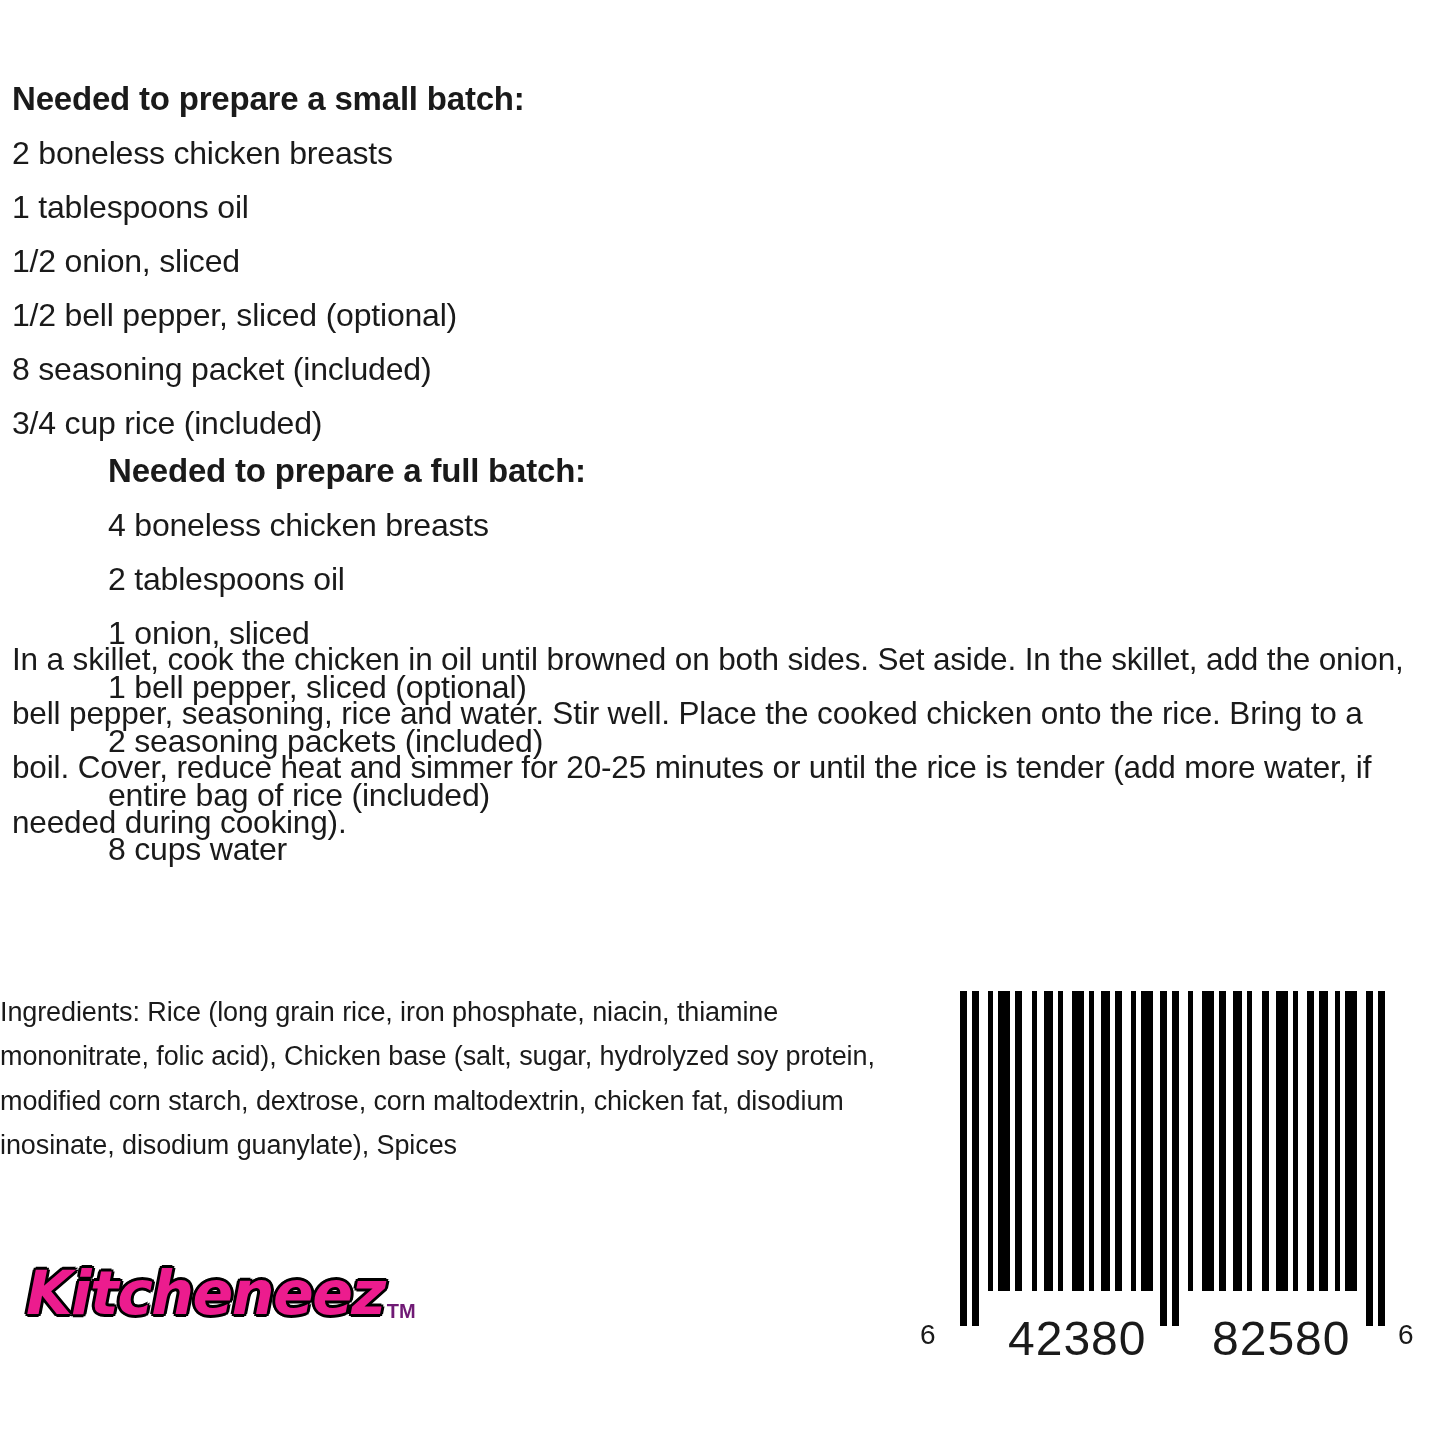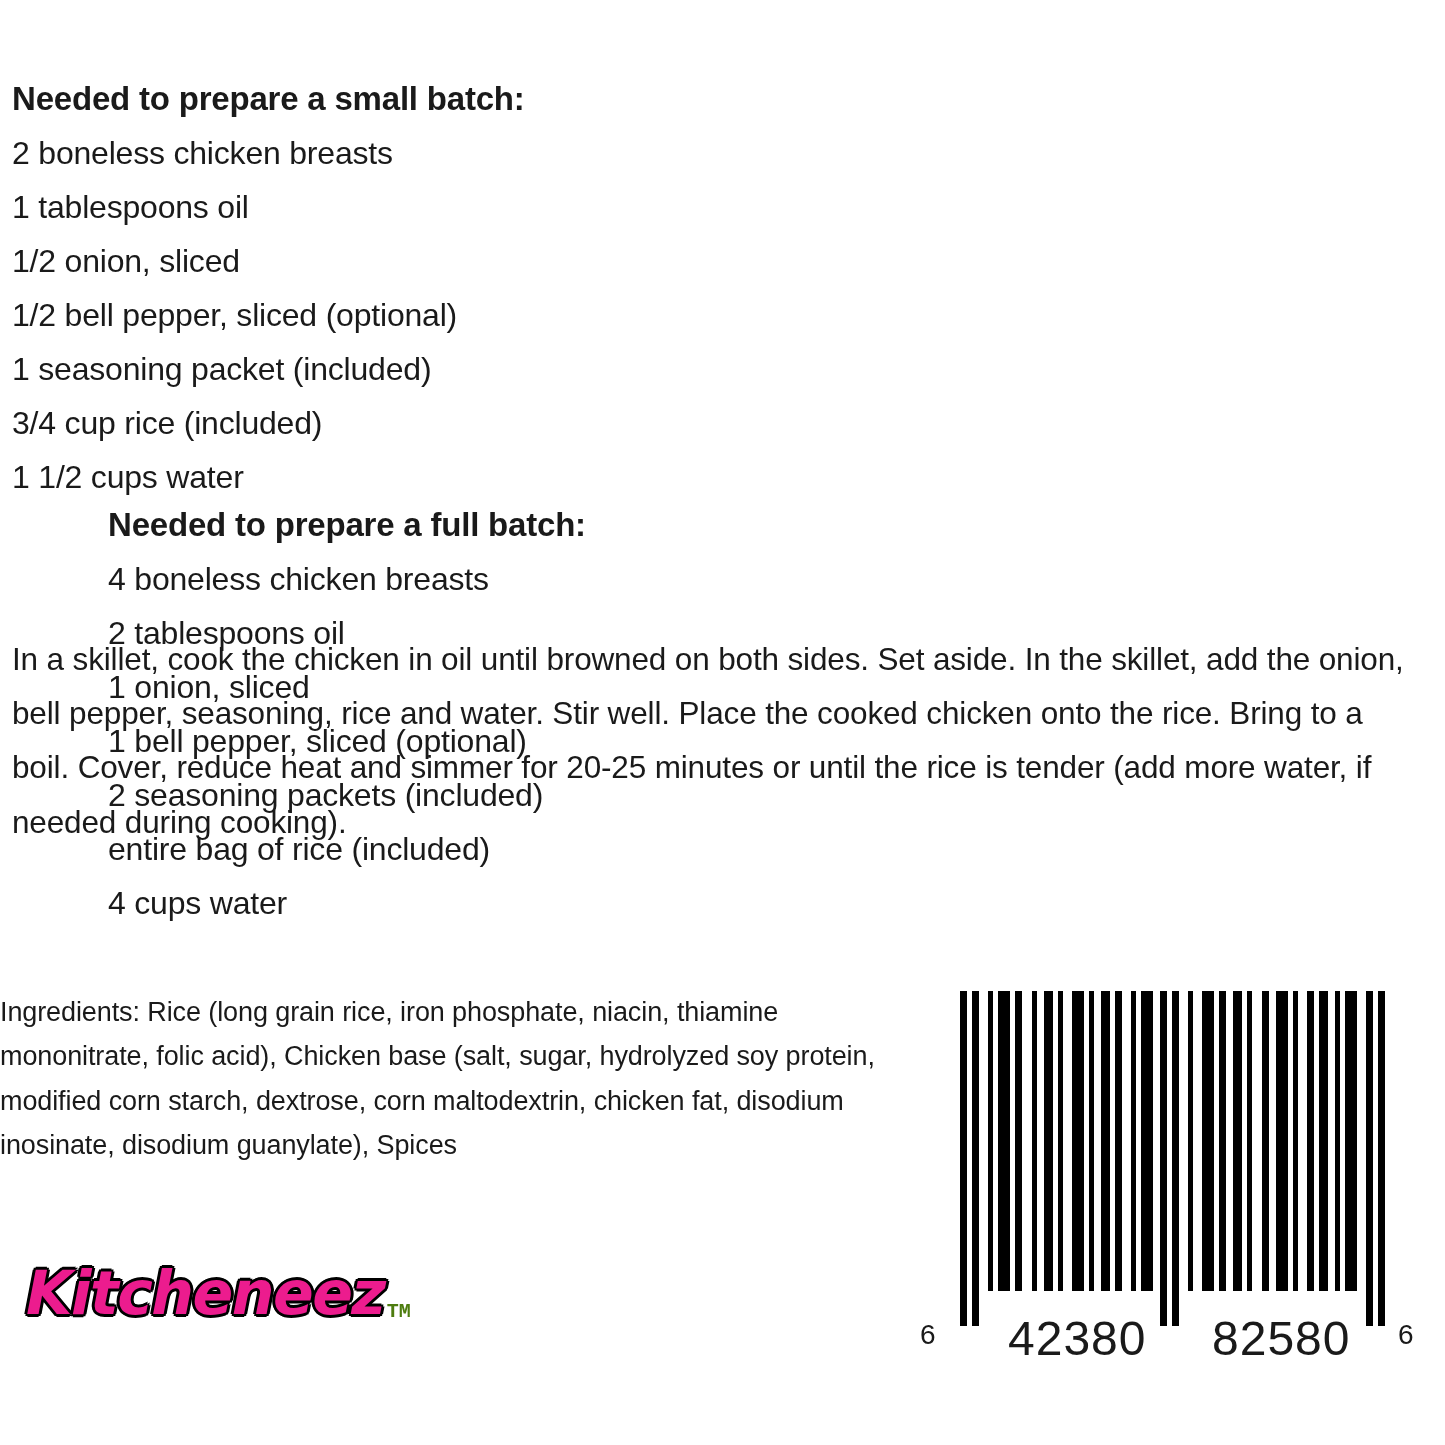--- a/index.html
+++ b/index.html
@@ -205,7 +205,7 @@
         <li>1 tablespoons oil</li>
         <li>1/2 onion, sliced</li>
         <li>1/2 bell pepper, sliced (optional)</li>
-        <li>1 seasoning packet (included)</li>
+        <li>8 seasoning packet (included)</li>
         <li>3/4 cup rice (included)</li>
         <li>1 1/2 cups water</li>
       </ul>

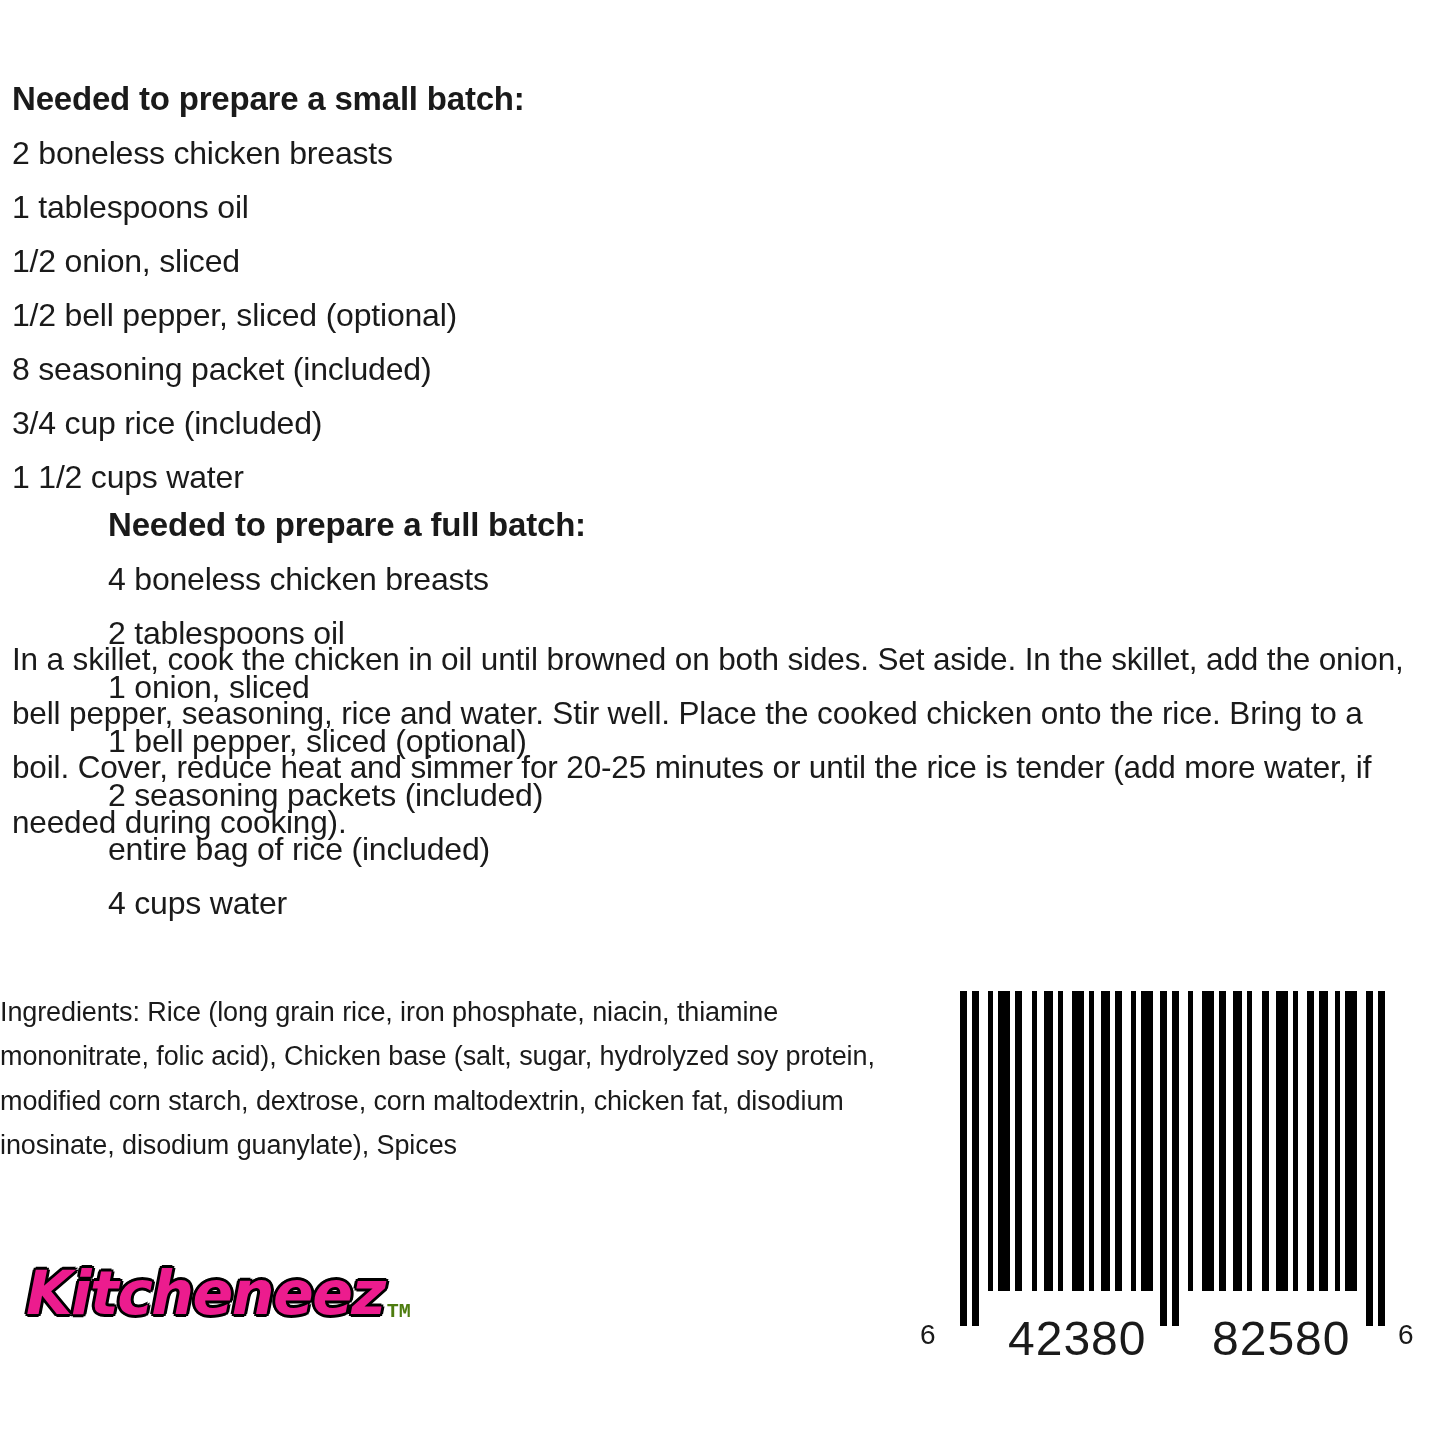--- a/index.html
+++ b/index.html
@@ -207,7 +207,6 @@
         <li>1/2 bell pepper, sliced (optional)</li>
         <li>8 seasoning packet (included)</li>
         <li>3/4 cup rice (included)</li>
-        <li>1 1/2 cups water</li>
       </ul>
     </div>
 

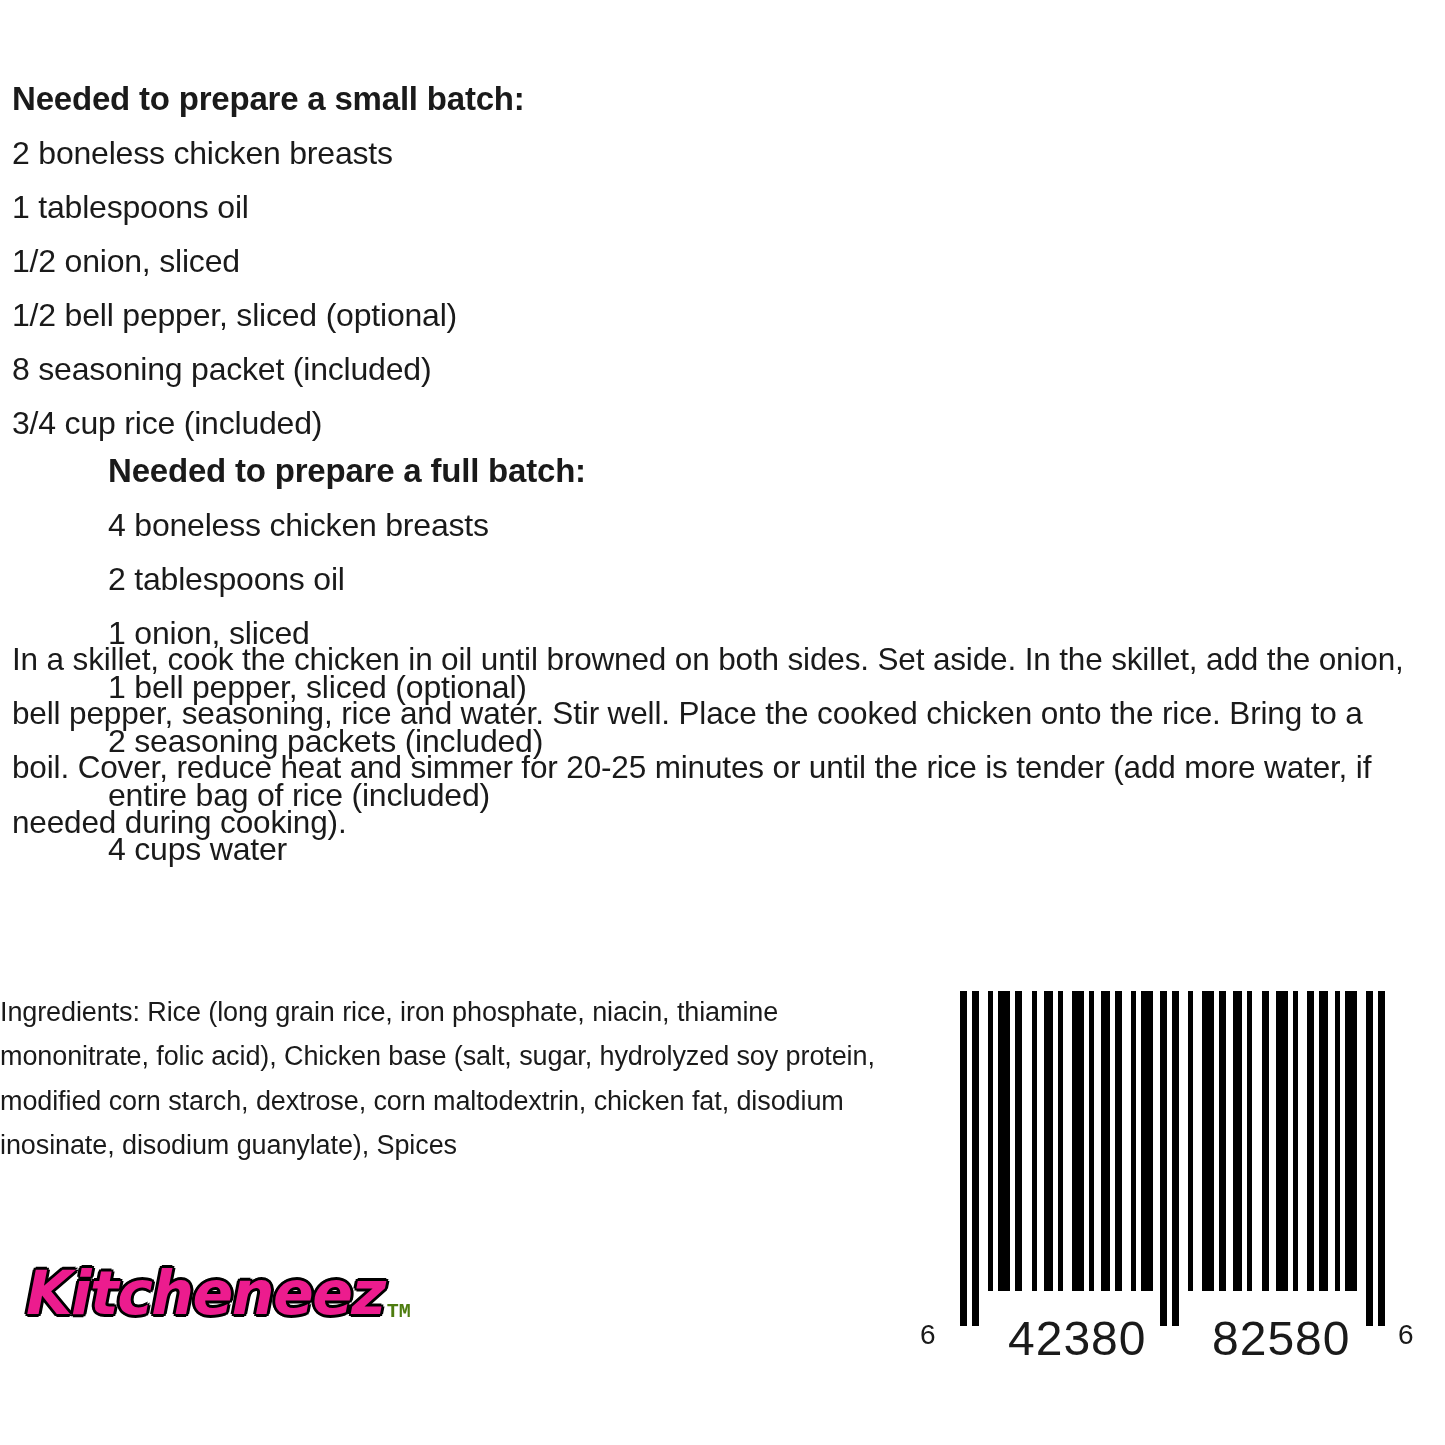--- a/index.html
+++ b/index.html
@@ -219,7 +219,7 @@
         <li>1 bell pepper, sliced (optional)</li>
         <li>2 seasoning packets (included)</li>
         <li>entire bag of rice (included)</li>
-        <li>4 cups water</li>
+        <li>8 cups water</li>
       </ul>
     </div>
 

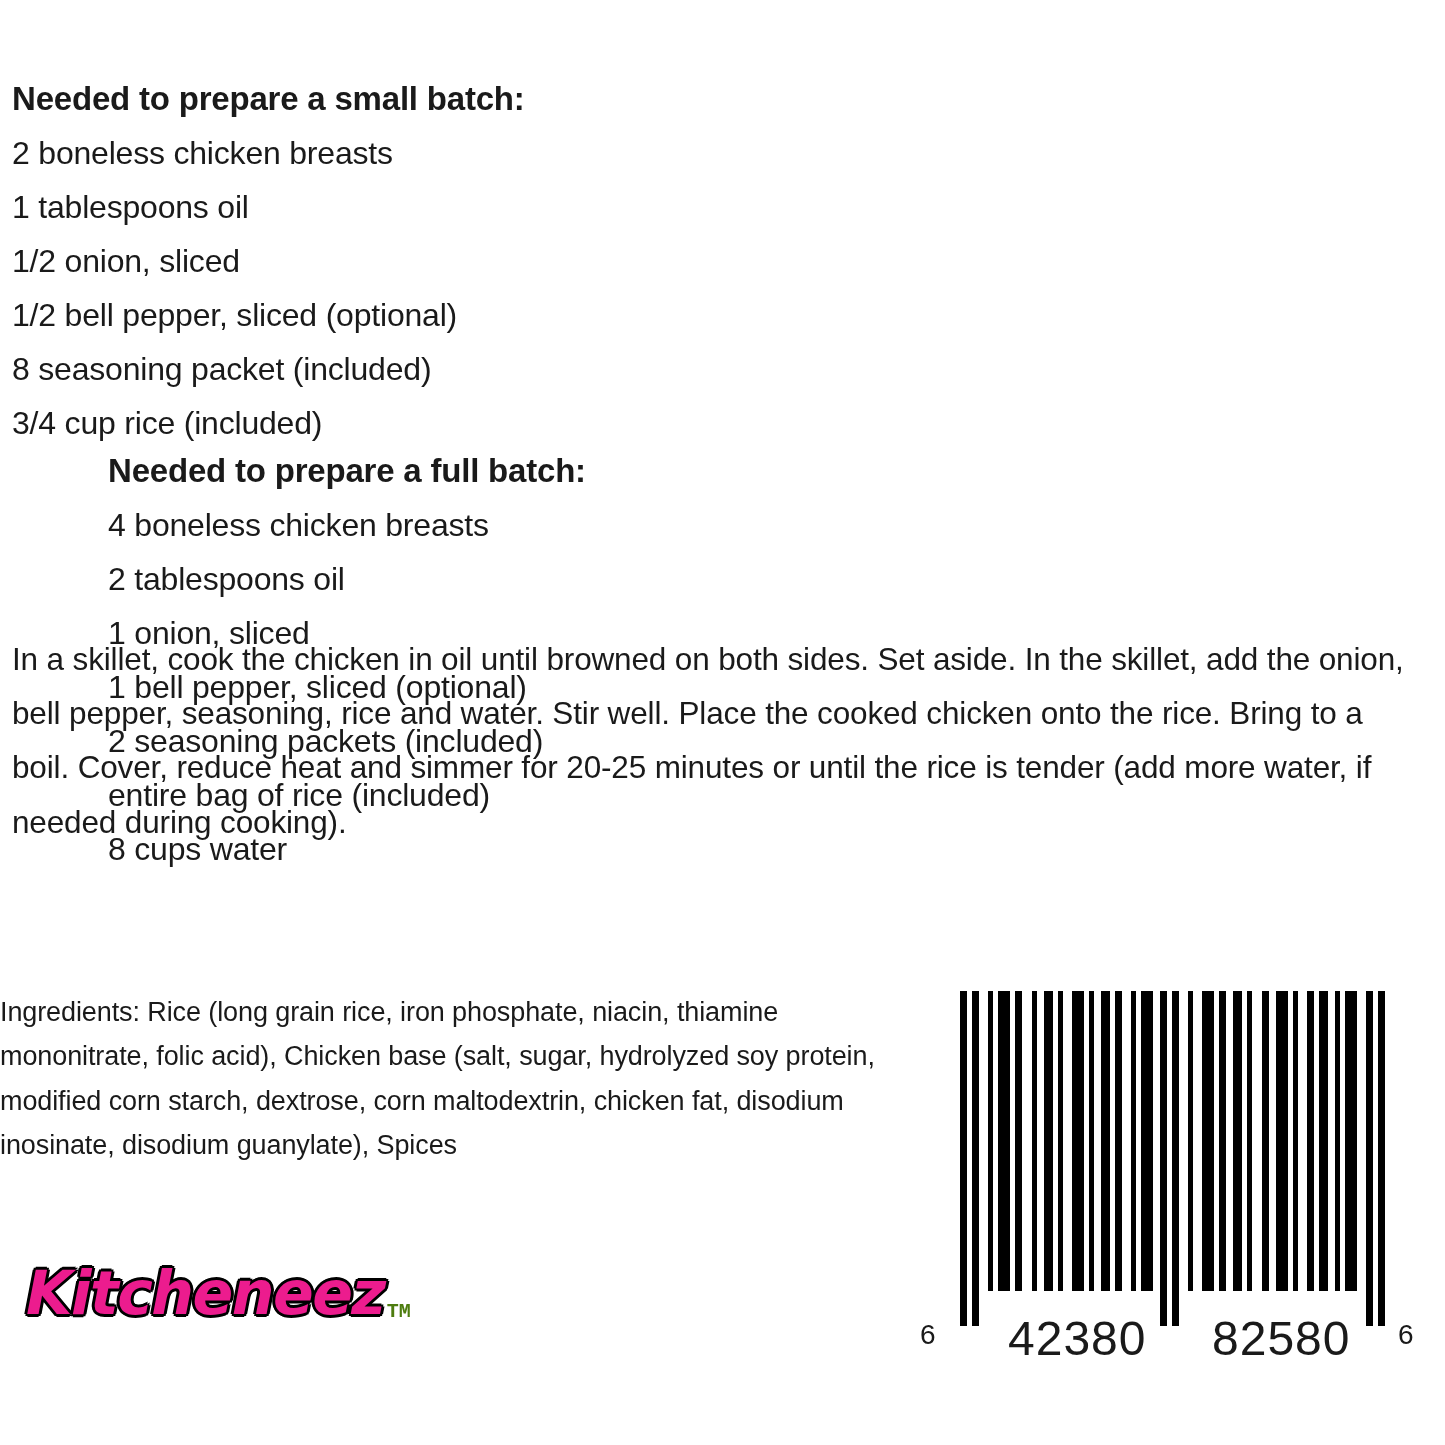--- a/index.html
+++ b/index.html
@@ -112,11 +112,11 @@
     display: inline-block;
   }
   .logo-tm {
-    font-family: Liberation Mono, monospace;
+    font-family: Liberation Sans, sans-serif;
     font-size: 20px;
     font-style: normal;
     font-weight: bold;
-    color: #4d7c0f;
+    color: #701a75;
     -webkit-text-stroke: 0;
     text-shadow: none;
     vertical-align: bottom;

